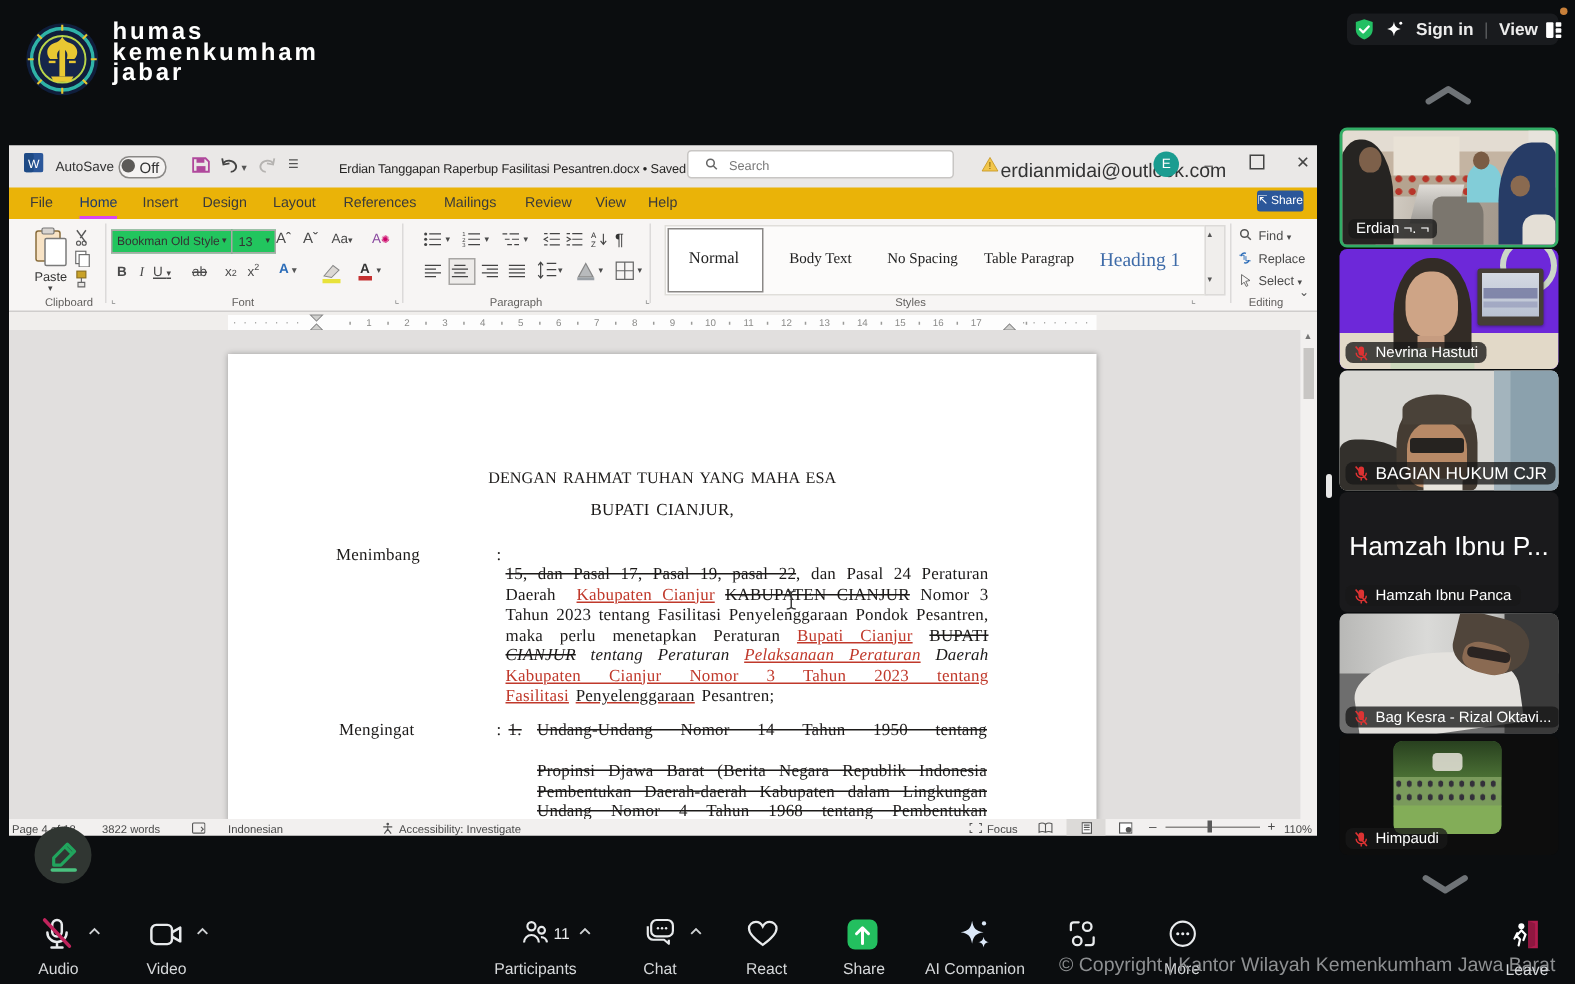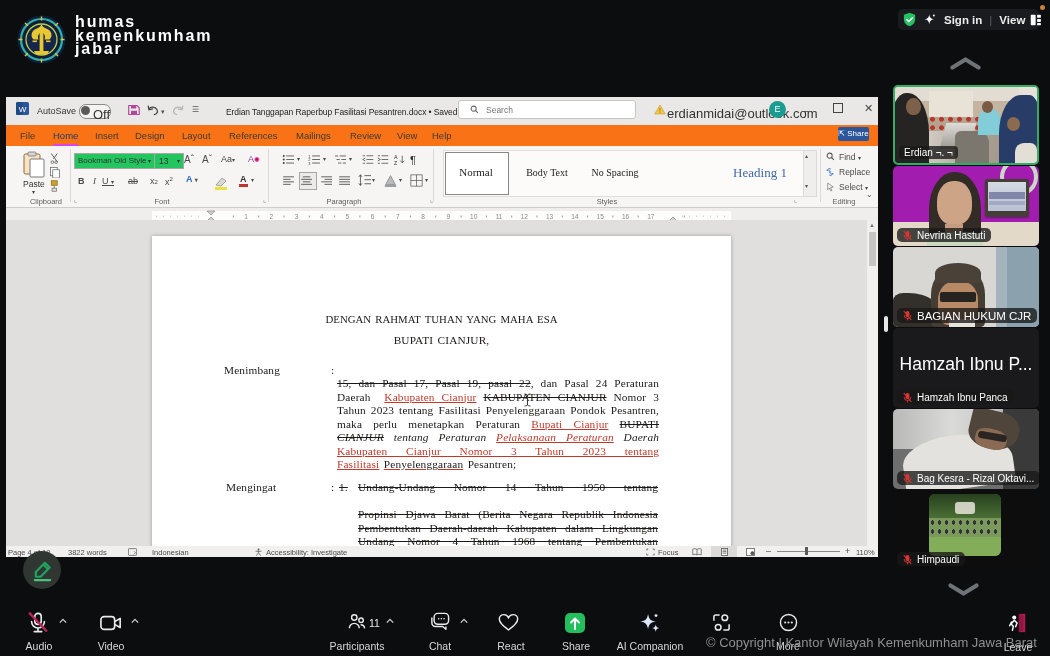--- a/index.html
+++ b/index.html
@@ -88,7 +88,7 @@
     <span class="abs" style="left:31px;top:9px;font-size:9px;color:#333;">AutoSave</span>
     <span class="abs" style="left:73px;top:7px;width:30px;height:13px;background:#f5f3f2;border:1px solid #8a8886;border-radius:7px;"></span>
     <span class="abs" style="left:75px;top:9px;width:9px;height:9px;background:#5c5a58;border-radius:50%;"></span>
-    <span class="abs" style="left:87px;top:10px;font-size:13px;color:#333;">Off</span>
+    <span class="abs" style="left:87px;top:10px;font-size:10px;color:#333;">Off</span>
 
     <svg class="abs" style="left:122px;top:7px;" width="12" height="12" viewBox="0 0 16 16">
       <path d="M1 2 h11 l3 3 v9 h-14 z" fill="none" stroke="#b0489c" stroke-width="1.6"></path>

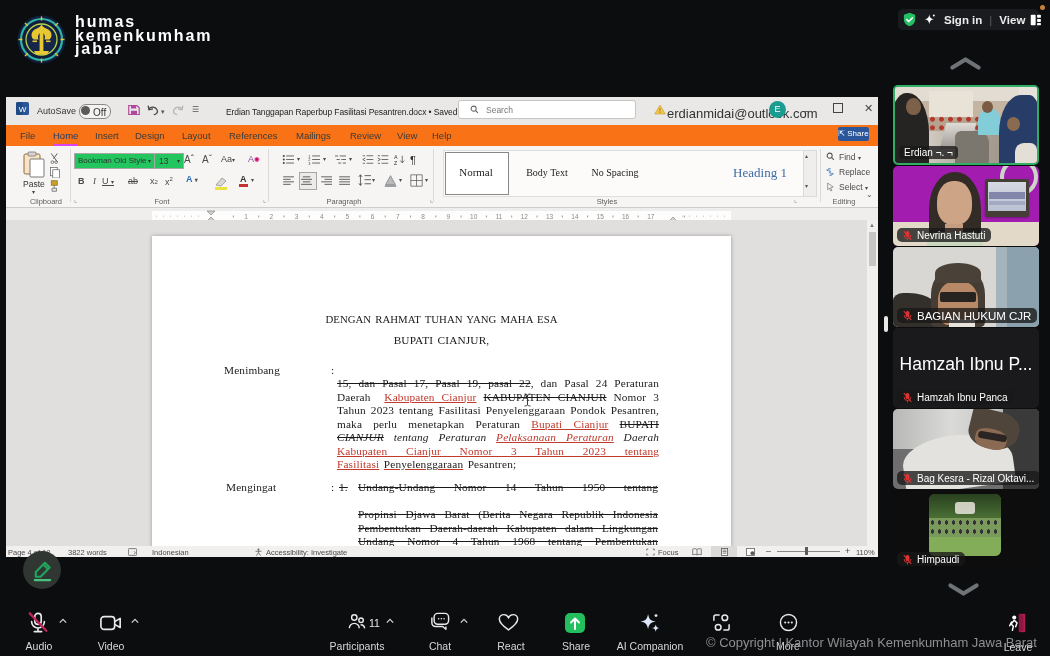--- a/index.html
+++ b/index.html
@@ -10,7 +10,7 @@
 
 #word{left:6px;top:97px;width:872px;height:460px;background:#e9e7e6;font-family:"Liberation Sans",sans-serif;}
 #titlebar{left:0;top:0;width:872px;height:28px;background:#eae8e7;}
-#menubar{left:0;top:28px;width:872px;height:21px;background:#f97316;font-size:9.5px;color:#3a3a3a;}
+#menubar{left:0;top:28px;width:872px;height:21px;background:#eab308;font-size:9.5px;color:#3a3a3a;}
 #ribbon{left:0;top:49px;width:872px;height:61px;background:#f7f5f4;border-bottom:1px solid #cfcdcc;}
 .glabel{position:absolute;top:51px;font-size:7.5px;color:#605e5c;text-align:center;}
 .gdiv{position:absolute;top:3px;width:1px;height:53px;background:#dcdad9;}

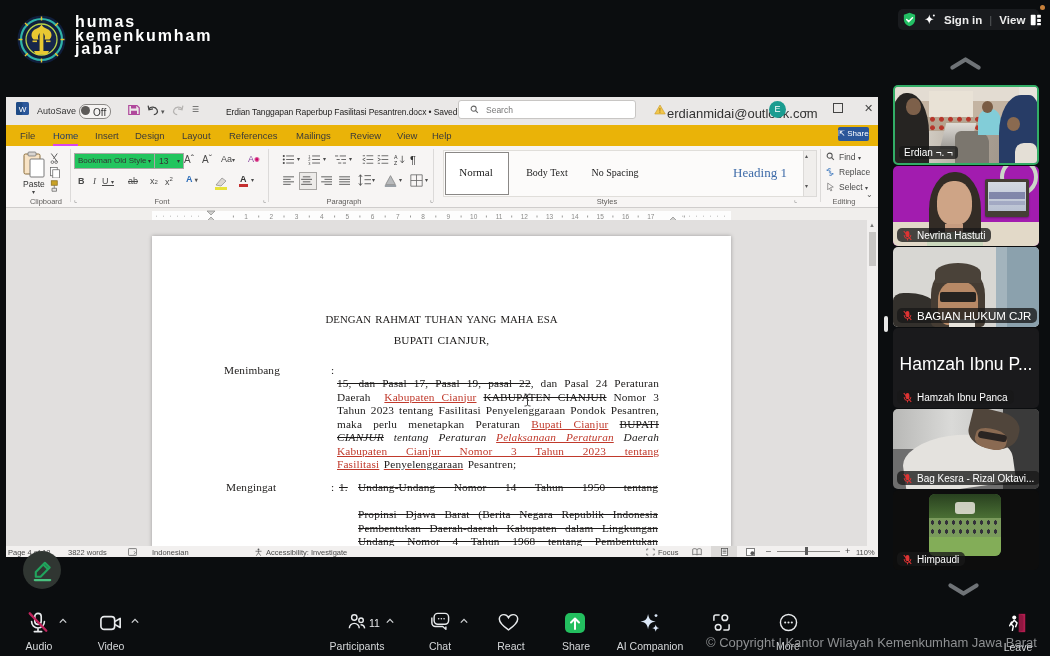--- a/index.html
+++ b/index.html
@@ -264,6 +264,7 @@
     <div class="abs" style="left:439px;top:6px;width:62px;height:41px;font-family:'Liberation Serif';font-size:11px;color:#222;text-align:center;line-height:41px;">Normal</div>
     <div class="abs" style="left:508px;top:6px;width:66px;height:41px;font-family:'Liberation Serif';font-size:10px;color:#222;text-align:center;line-height:41px;">Body Text</div>
     <div class="abs" style="left:576px;top:6px;width:66px;height:41px;font-family:'Liberation Serif';font-size:10px;color:#222;text-align:center;line-height:41px;">No Spacing</div>
+    <div class="abs" style="left:642px;top:6px;width:76px;height:41px;font-family:'Liberation Serif';font-size:10px;color:#222;text-align:center;line-height:41px;">Table Paragrap</div>
     <div class="abs" style="left:718px;top:6px;width:72px;height:41px;font-family:'Liberation Serif';font-size:13px;color:#3e6ba8;text-align:center;line-height:41px;">Heading 1</div>
     <div class="abs" style="left:797px;top:4px;width:12px;height:45px;background:#f0eeec;border:1px solid #dcdad8;"></div>
     <div class="abs" style="left:799px;top:6px;font-size:6px;color:#555;">▴</div>

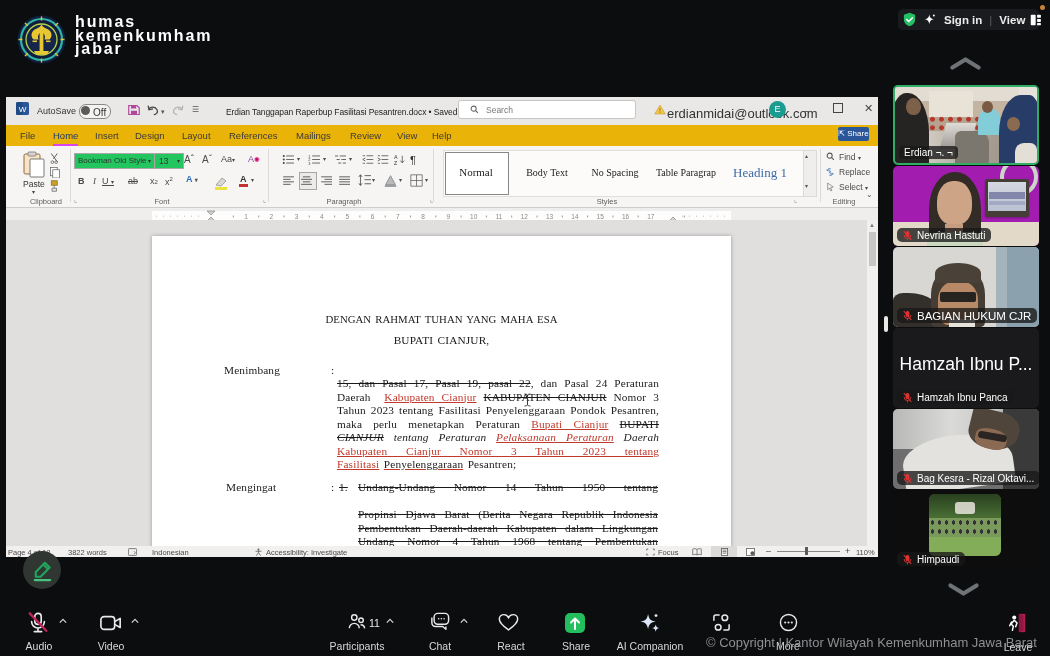--- a/index.html
+++ b/index.html
@@ -411,7 +411,7 @@
   <div class="namelabel" style="border-radius:4px;padding:1px 5px;">Erdian ¬. ¬</div>
 </div>
 
-<div class="abs tile" style="top:166px;background:#a21caf;">
+<div class="abs tile" style="top:166px;background:#6d28d9;">
   <div class="abs" style="left:0;top:56px;width:146px;height:24px;background:#e2d9c8;"></div>
   <div class="abs" style="left:107px;top:-8px;width:30px;height:30px;border-radius:50%;border:4px solid #cbd6c8;"></div>
   <div class="abs" style="left:92px;top:13px;width:44px;height:38px;background:#453e36;border-radius:2px;box-shadow:0 1px 2px rgba(0,0,0,0.3);"></div>

